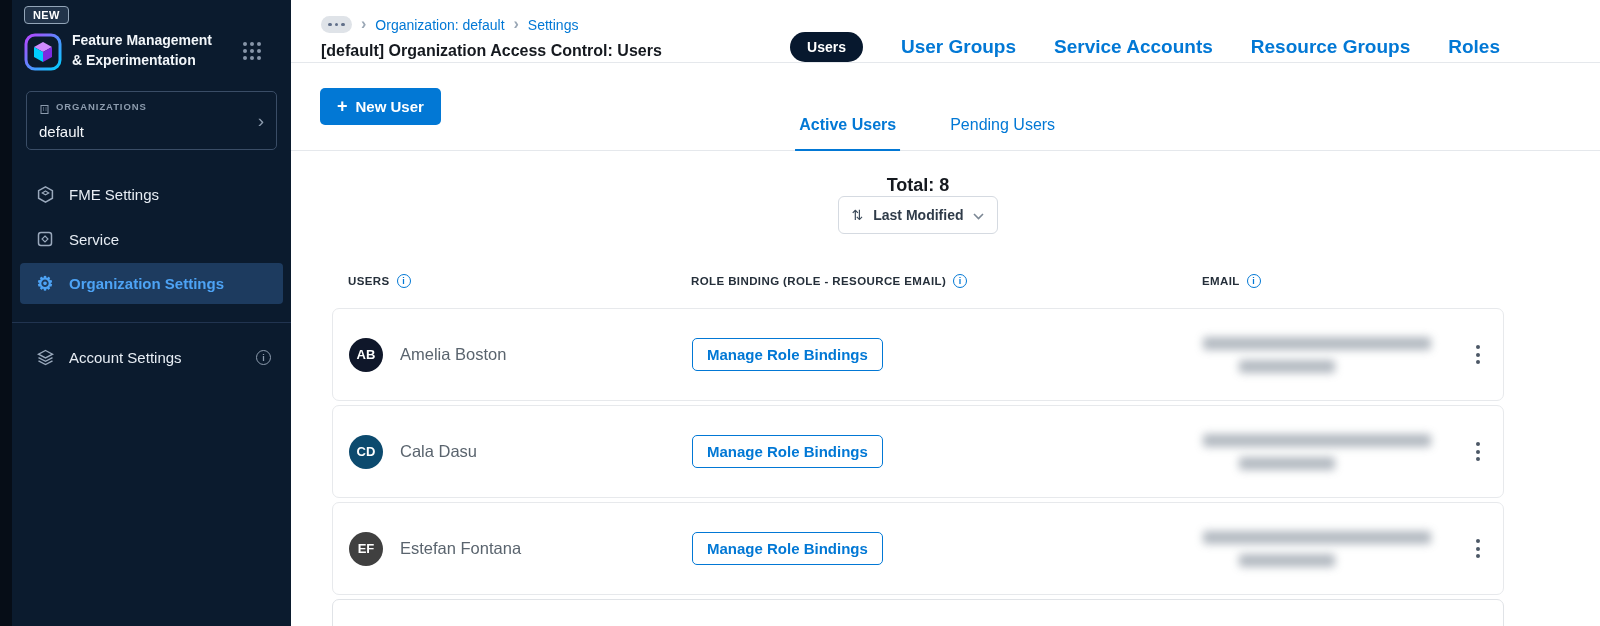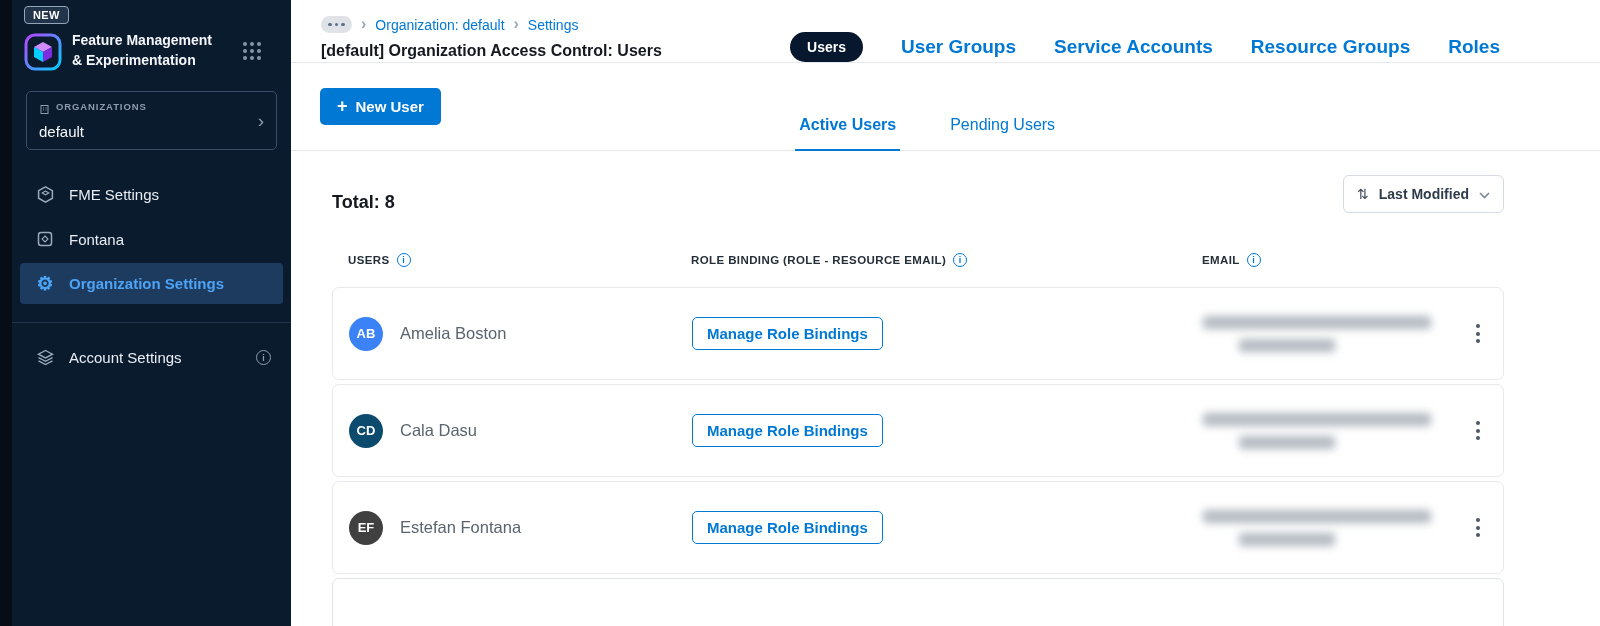--- a/index.html
+++ b/index.html
@@ -117,7 +117,7 @@
   .search-icon { position:absolute; left:13px; top:10px; }
 
   .content { flex:1; padding:24px 96px 0 41px; min-width:0; }
-  .content-top { display:flex; align-items:flex-end; justify-content:space-between; }
+  .content-top { display:flex; align-items:center; justify-content:space-between;flex-direction:column; }
   .total { font-size:18px; font-weight:700; color:#15191f; }
   .sort-box {
     display:flex; align-items:center; gap:10px;

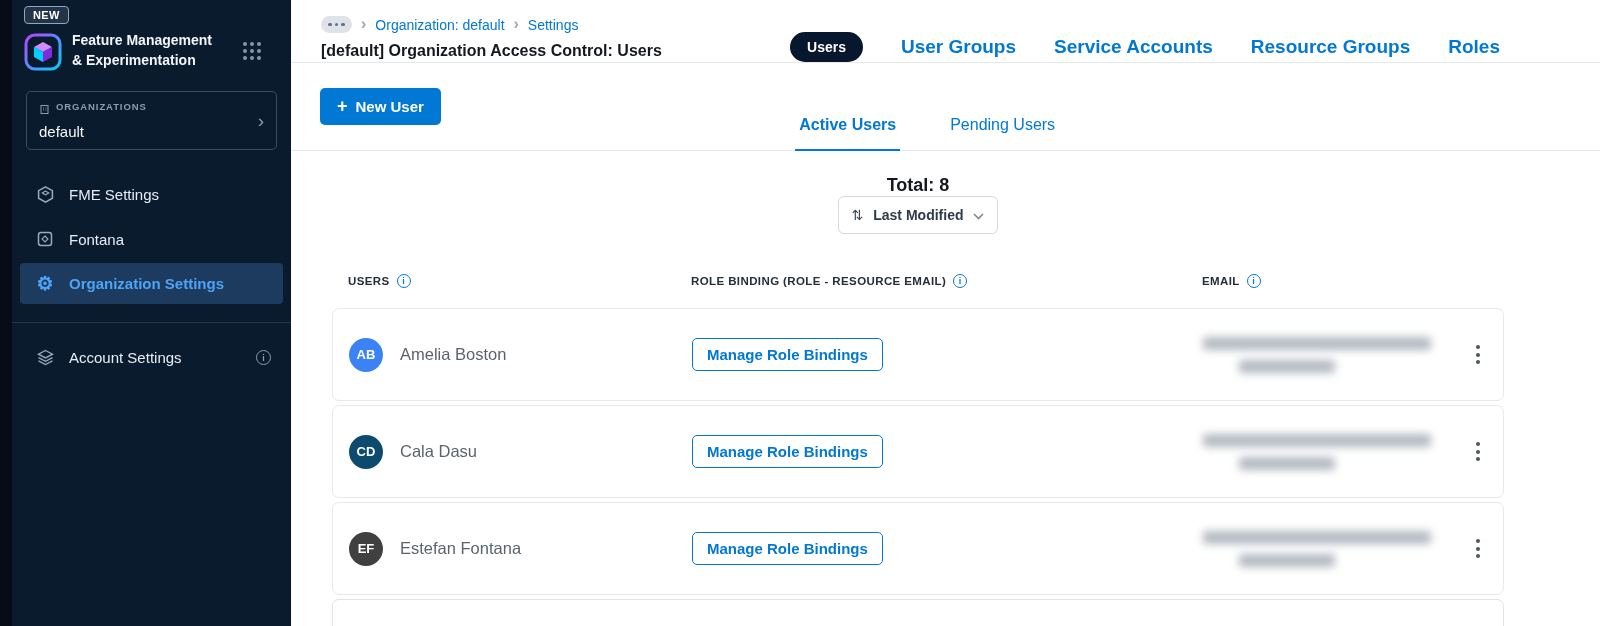--- a/index.html
+++ b/index.html
@@ -242,7 +242,7 @@
             <path d="M9 6 L12 9 L9 12 L6 9 Z" stroke-width="1.1"></path>
           </svg>
         </span>
-        <span>Fontana</span>
+        <span>Service</span>
       </div>
       <div class="nav-item active">
         <span class="nav-icon gear-glyph">⚙</span>

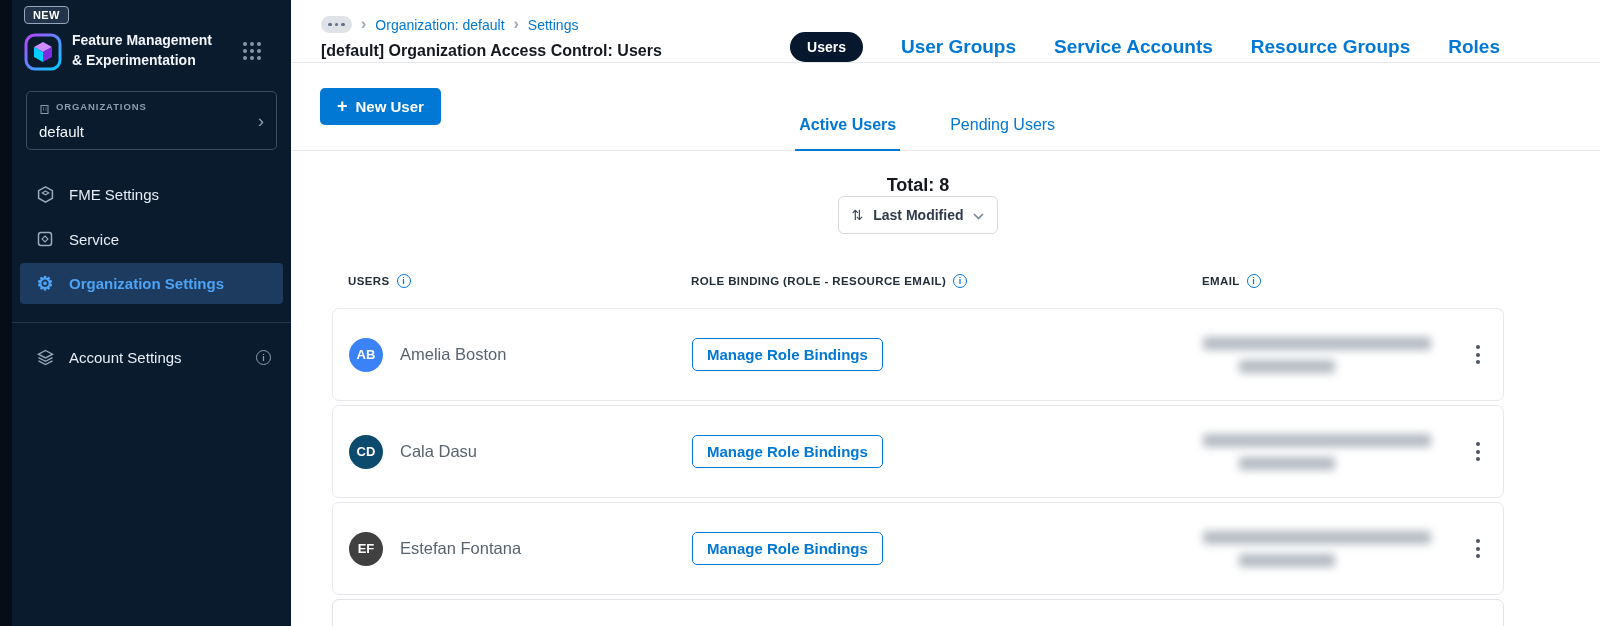--- a/index.html
+++ b/index.html
@@ -336,7 +336,7 @@
 
         <div class="row-card">
           <div class="user-cell">
-            <span class="avatar" style="background-color: #3b82f6; text-align: center;">AB</span>
+            <span class="avatar" style="background-color: #0f172a; text-align: center;">AB</span>
             <span class="name">Amelia Boston</span>
           </div>
           <button class="manage-btn">Manage Role Bindings</button>

